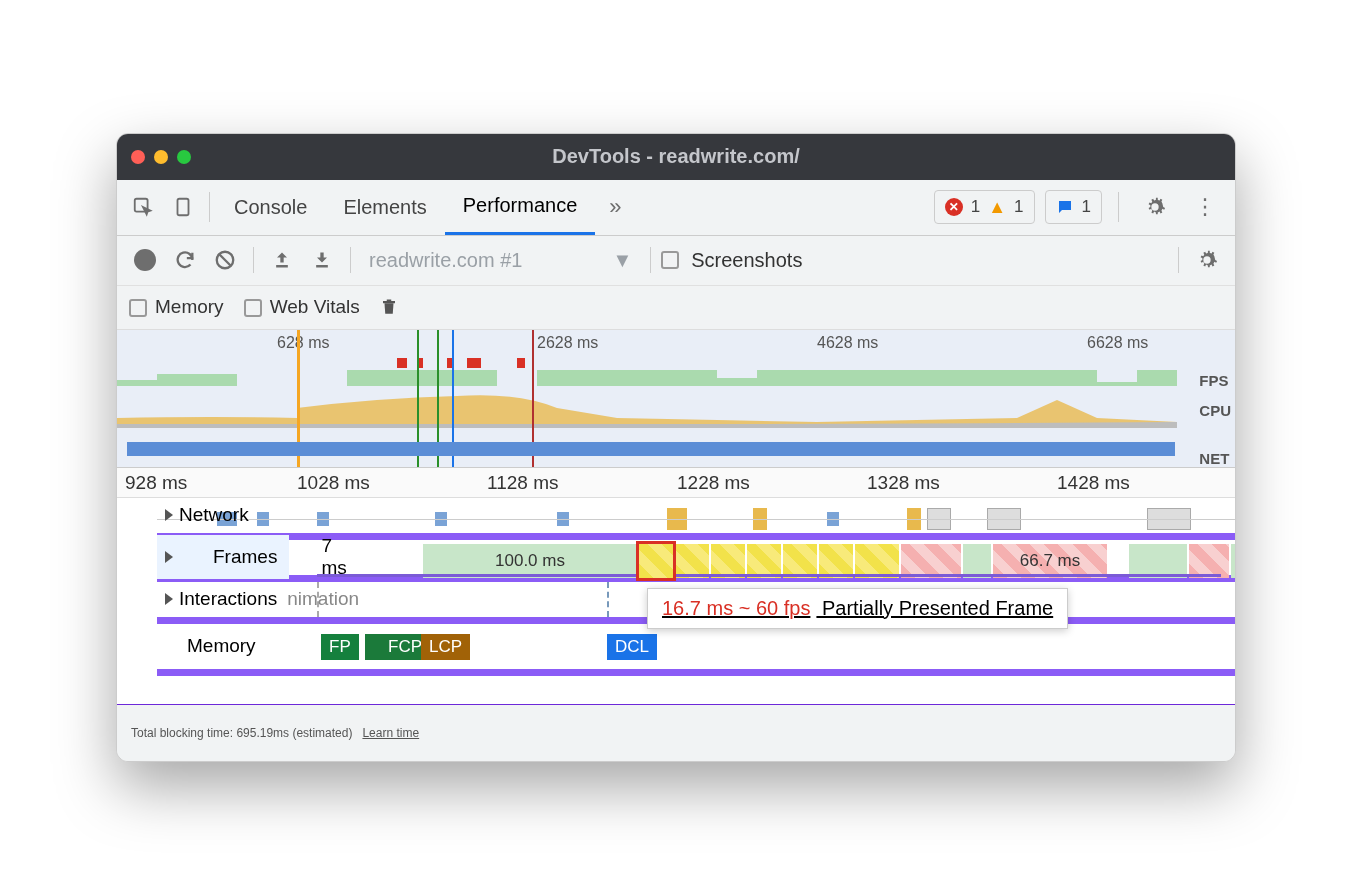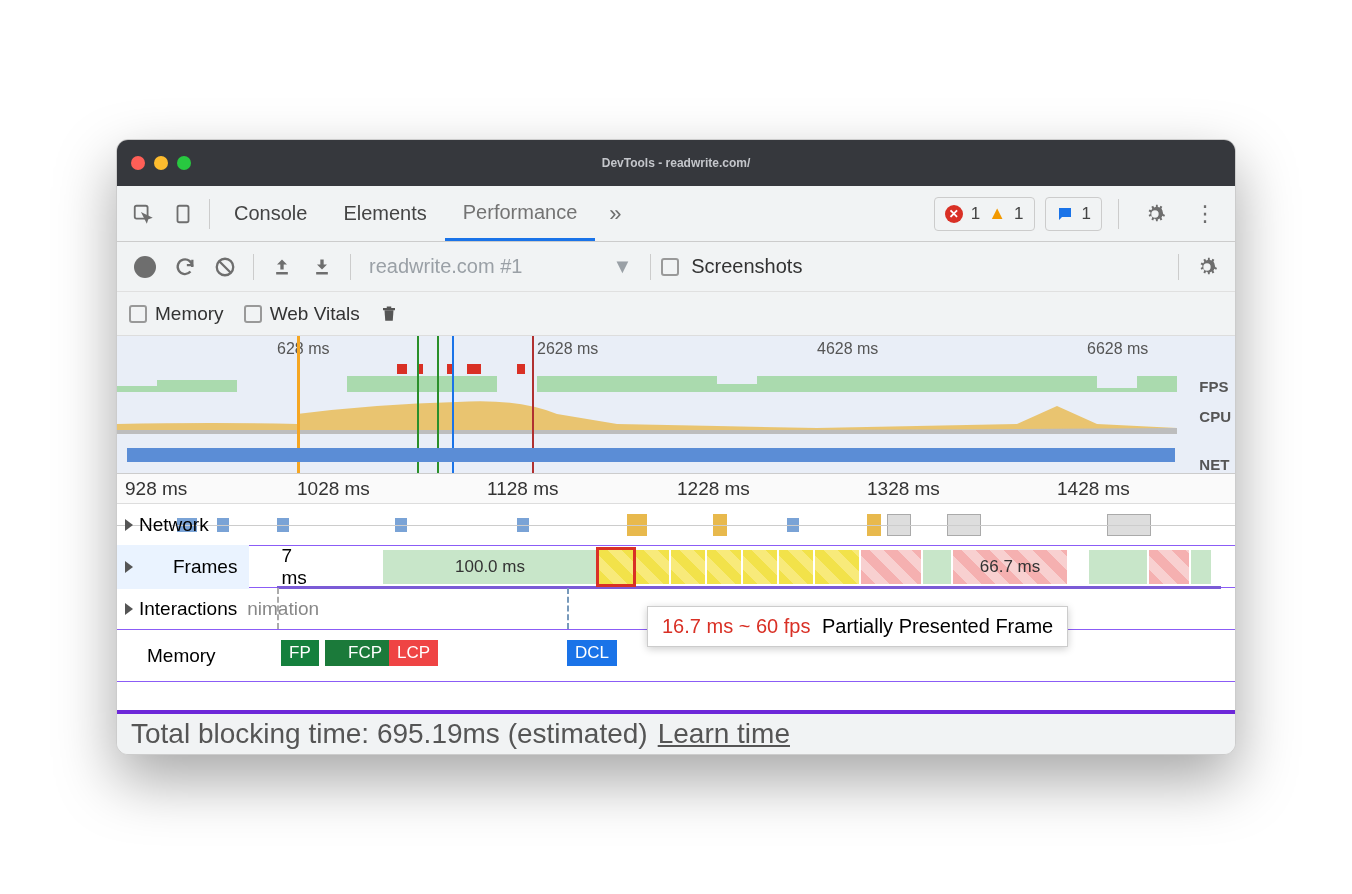--- a/index.html
+++ b/index.html
@@ -35,7 +35,7 @@
   .dot.green { background: #28c840; }
   .titlebar-title {
     position: absolute; left: 0; right: 0; text-align: center;
-    color: #c4c6cb; font-weight: 600; font-size: 12px;
+    color: #c4c6cb; font-weight: 600; font-size: 20px;
     pointer-events: none;
   }
   .tabbar {

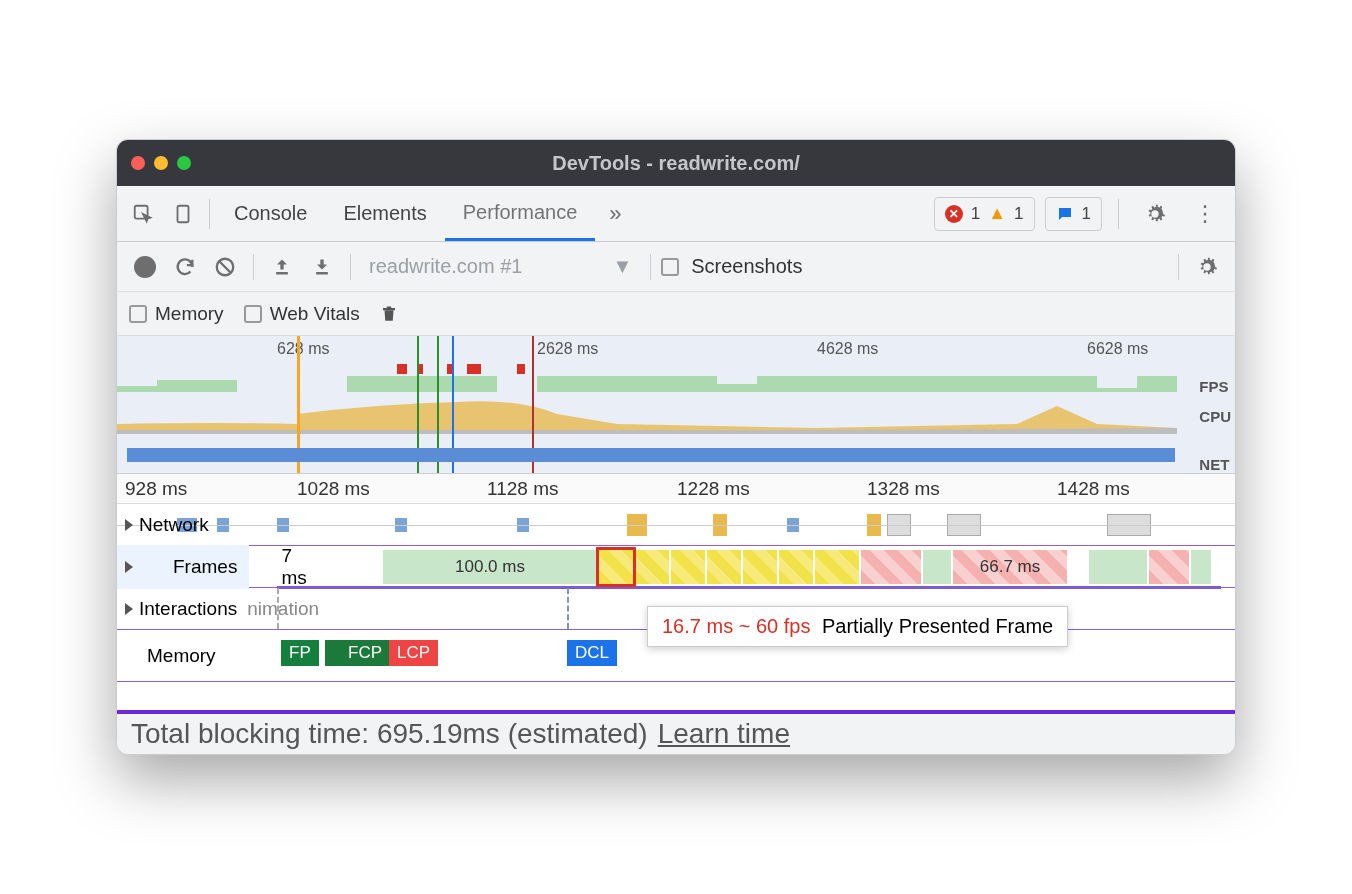--- a/index.html
+++ b/index.html
@@ -50,7 +50,7 @@
   }
   .tabbar .sep { width:1px; height:30px; background:#ccc; margin:0 6px; }
   .tab { padding: 0 18px; height:100%; display:flex; align-items:center; cursor:pointer; }
-  .tab.active { color:#737373; border-bottom: 3px solid #1a73e8; font-weight:500;text-align:center; }
+  .tab.active { color:#000000; border-bottom: 3px solid #1a73e8; font-weight:500;text-align:center; }
   .tabbar-right { margin-left:auto; display:flex; align-items:center; gap:10px; padding-right:10px;}
   .badge-group {
     border:1px solid #ccc; border-radius:4px; height:34px;

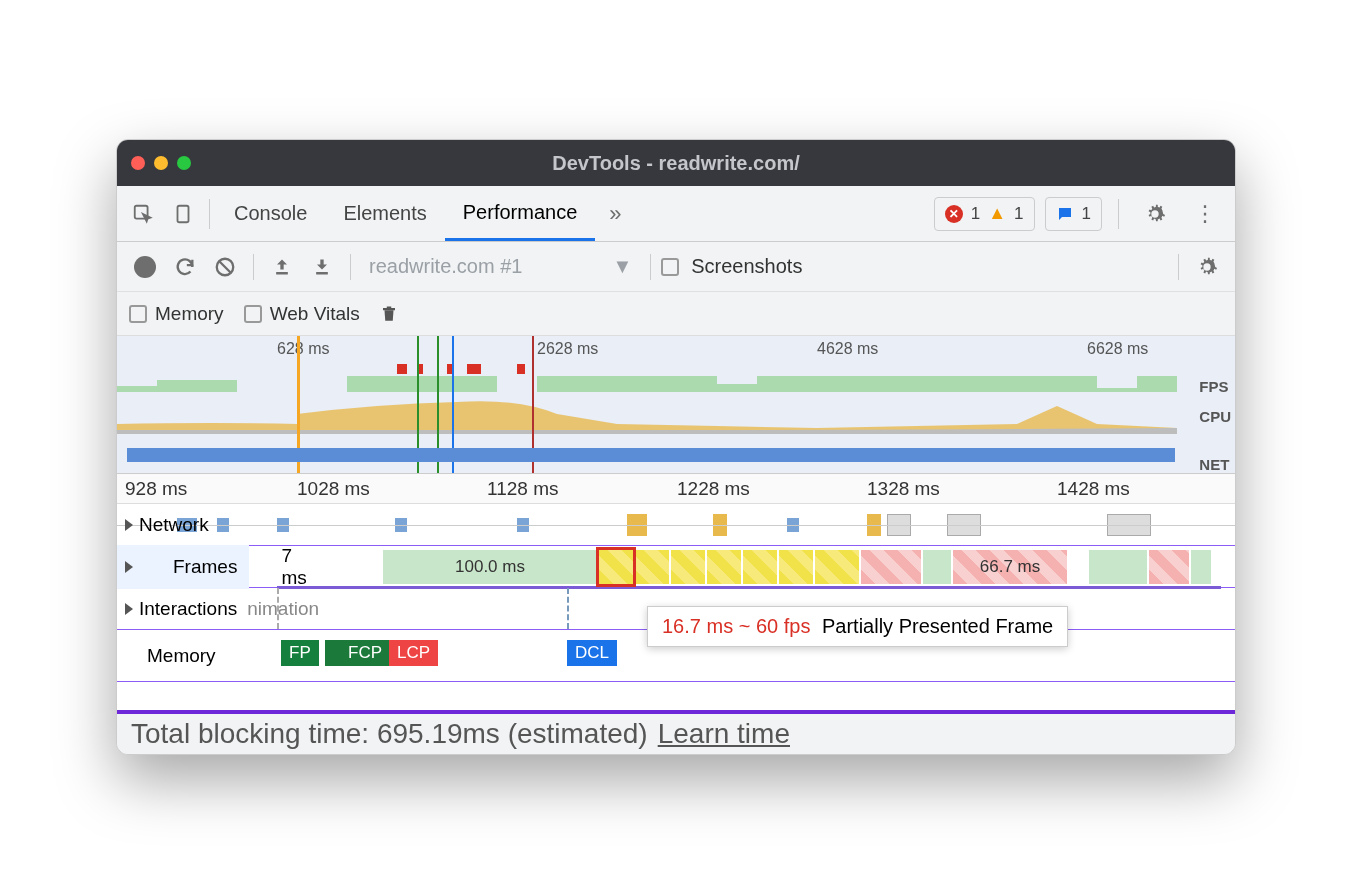--- a/index.html
+++ b/index.html
@@ -87,7 +87,7 @@
   }
   .ruler { height:30px; border-bottom:1px solid #ddd; position:relative; font-size:19px; color:#333; background:#fafafa;}
   .ruler-tick { position:absolute; top:4px;}
-  .track { height:42px; border-bottom:1px solid #8b5cf6; display:flex; align-items:center; position:relative; font-size:19px;}
+  .track { height:42px; border-bottom:7px solid #8b5cf6; display:flex; align-items:center; position:relative; font-size:19px;margin-left:40px;}
   .track-label { width:240px; padding-left:8px; display:flex; align-items:center; gap:6px; z-index:2;}
   .expand-tri { display:inline-block; width:0;height:0;border-left:8px solid #555;border-top:6px solid transparent;border-bottom:6px solid transparent;}
   .track-body { position:absolute; left:0; right:0; top:0; bottom:0;}

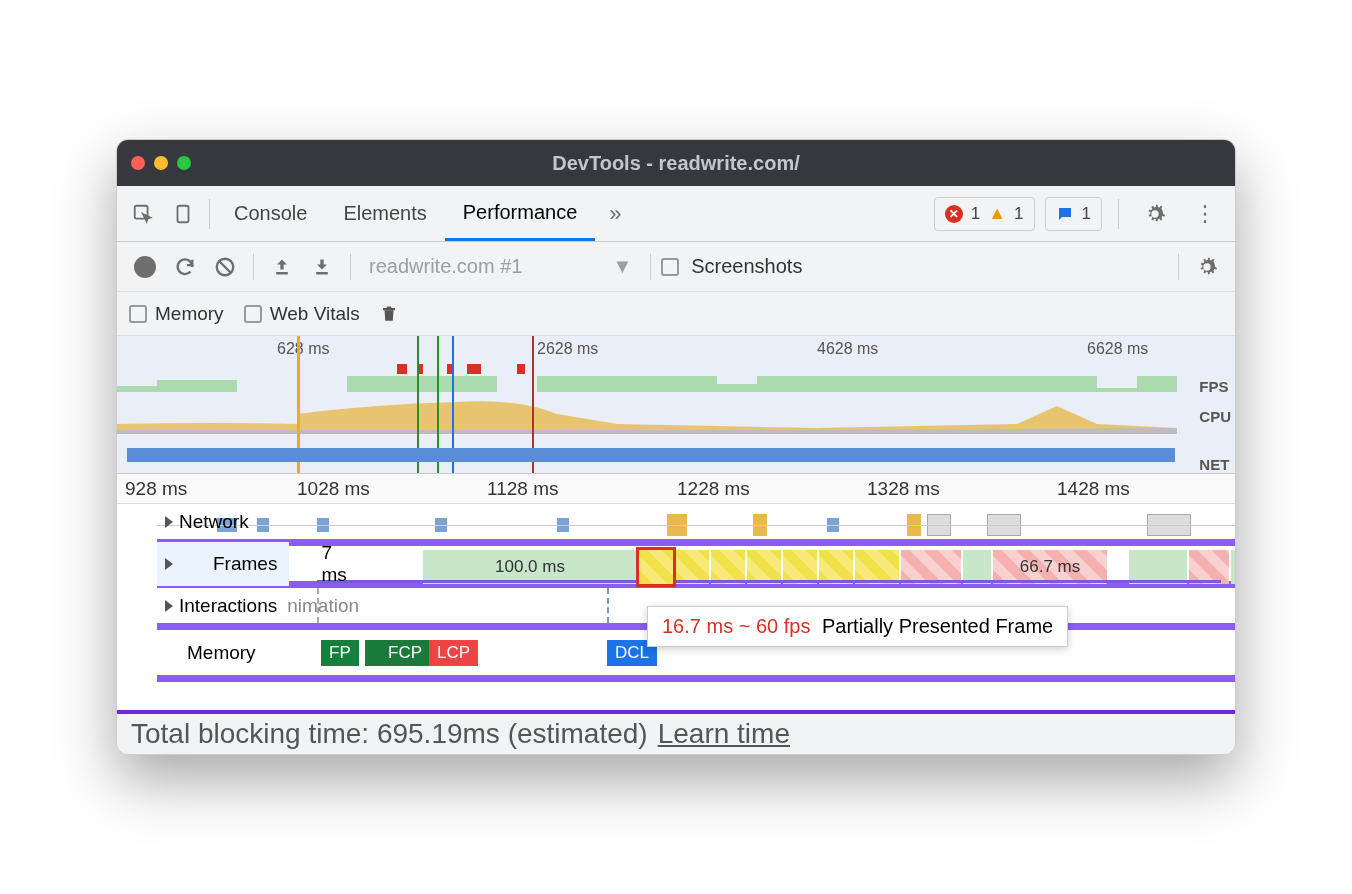--- a/index.html
+++ b/index.html
@@ -352,7 +352,7 @@
 
     <div style="height:28px;"></div>
 
-    <div class="tooltip" style="left:530px; top:132px;">
+    <div class="tooltip" style="left:530px; top:120px;text-decoration:underline;">
       <span class="t1">16.7 ms ~ 60 fps</span>
       <span>Partially Presented Frame</span>
     </div>

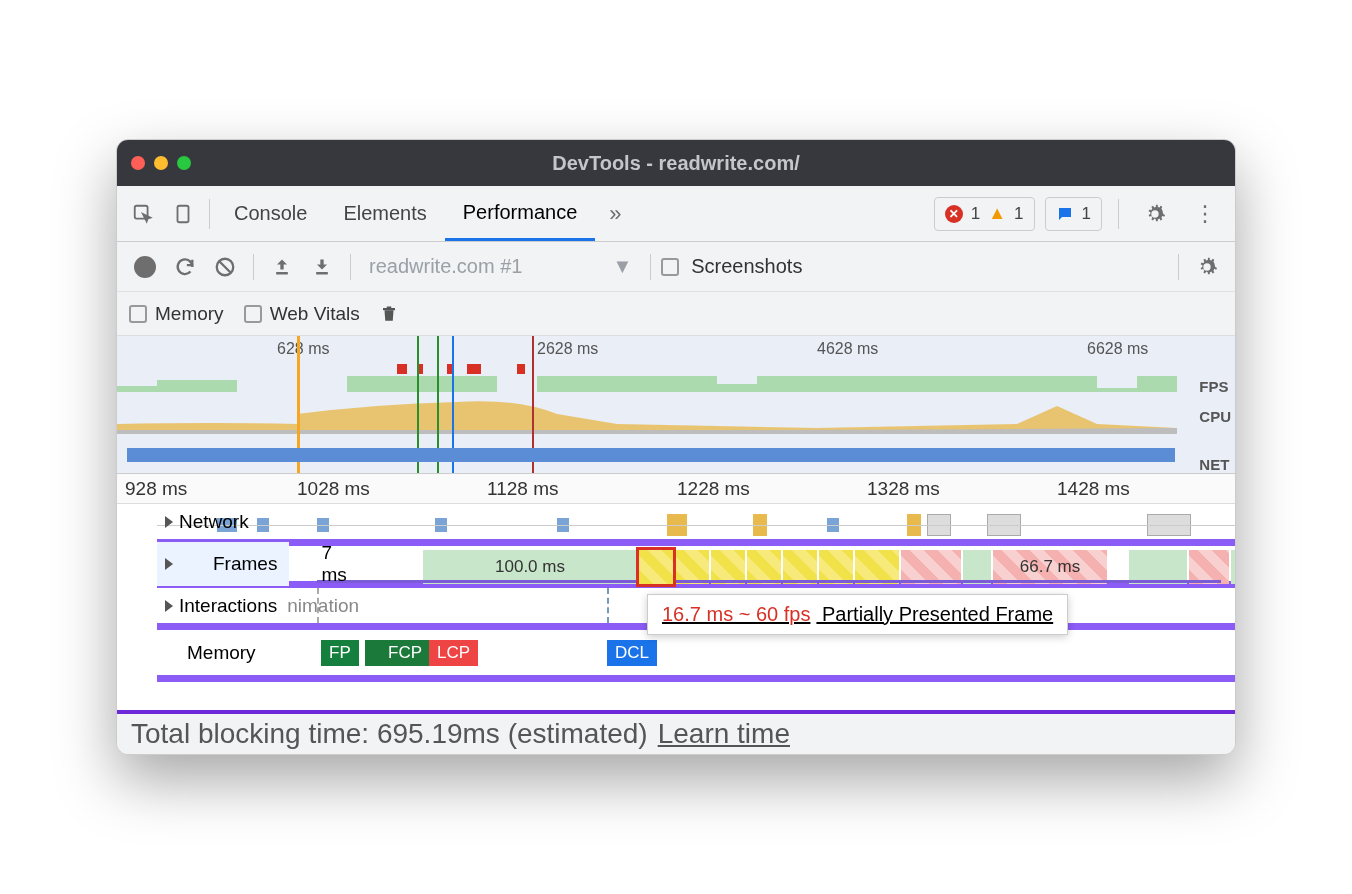--- a/index.html
+++ b/index.html
@@ -345,7 +345,7 @@
       <div class="track-body">
         <span class="timing-badge" style="position:absolute;left:164px;top:10px;background:#15803d;">FP</span>
         <span class="timing-badge" style="position:absolute;left:208px;top:10px;background:#1b7a3a;padding-left:23px;">FCP</span>
-        <span class="timing-badge" style="position:absolute;left:272px;top:10px;background:#ef4444;">LCP</span>
+        <span class="timing-badge" style="position:absolute;left:264px;top:10px;background:#a16207;">LCP</span>
         <span class="timing-badge" style="position:absolute;left:450px;top:10px;background:#1a73e8;">DCL</span>
       </div>
     </div>

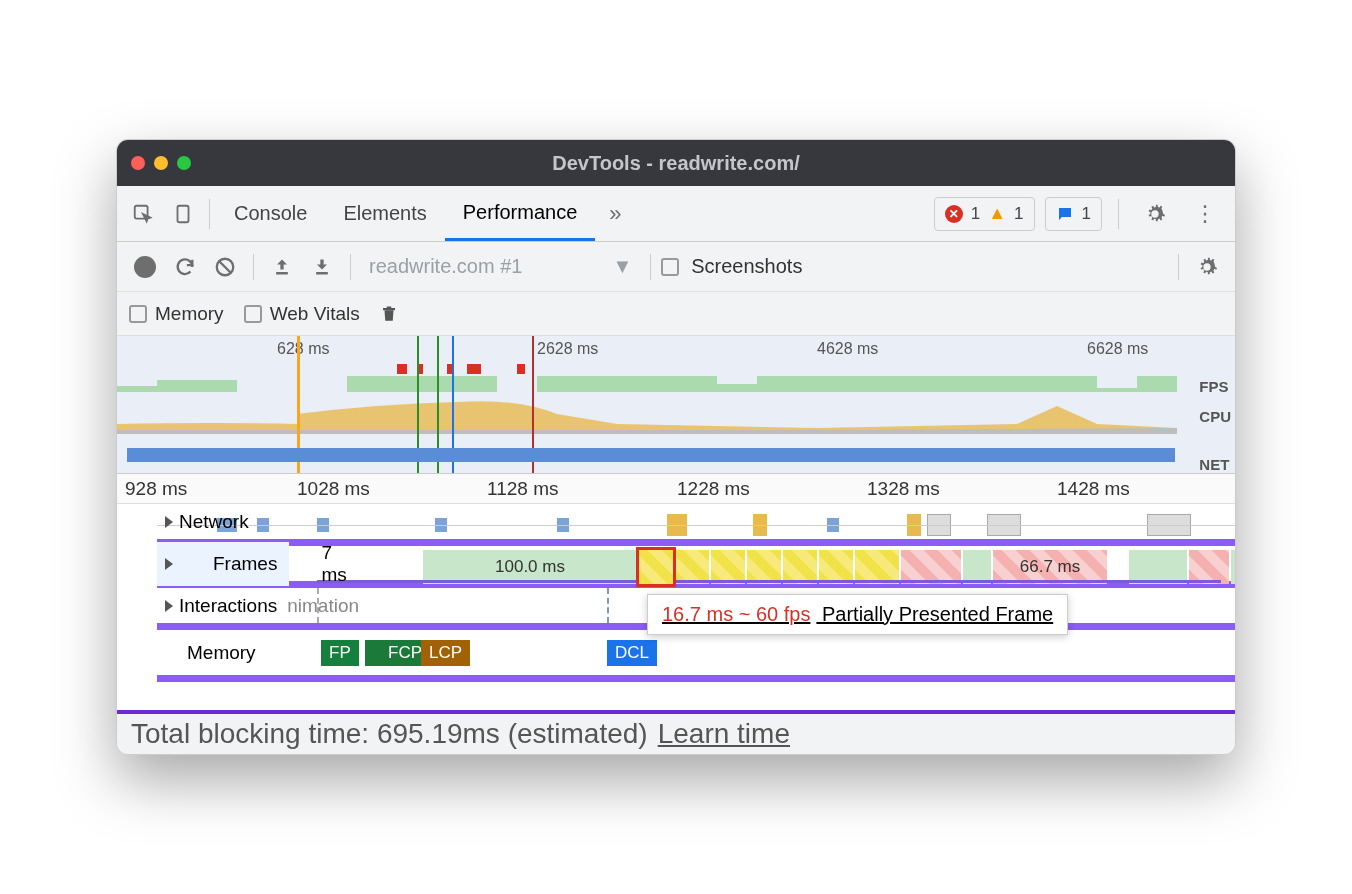--- a/index.html
+++ b/index.html
@@ -103,8 +103,8 @@
   }
   .tooltip .t1 { color:#d93025; margin-right:6px;}
   .footer {
-    height:44px; background:#f1f3f4; border-top:4px solid #6d28d9;
-    display:flex; align-items:center; padding:0 14px; font-size:28px; color:#555; gap:10px;
+    height:57px; background:#f1f3f4; border-top:1px solid #6d28d9;
+    display:flex; align-items:center; padding:0 14px; font-size:12px; color:#555; gap:10px;
   }
   .footer a { color:#555; text-decoration:underline;}
   svg { display:block; }

